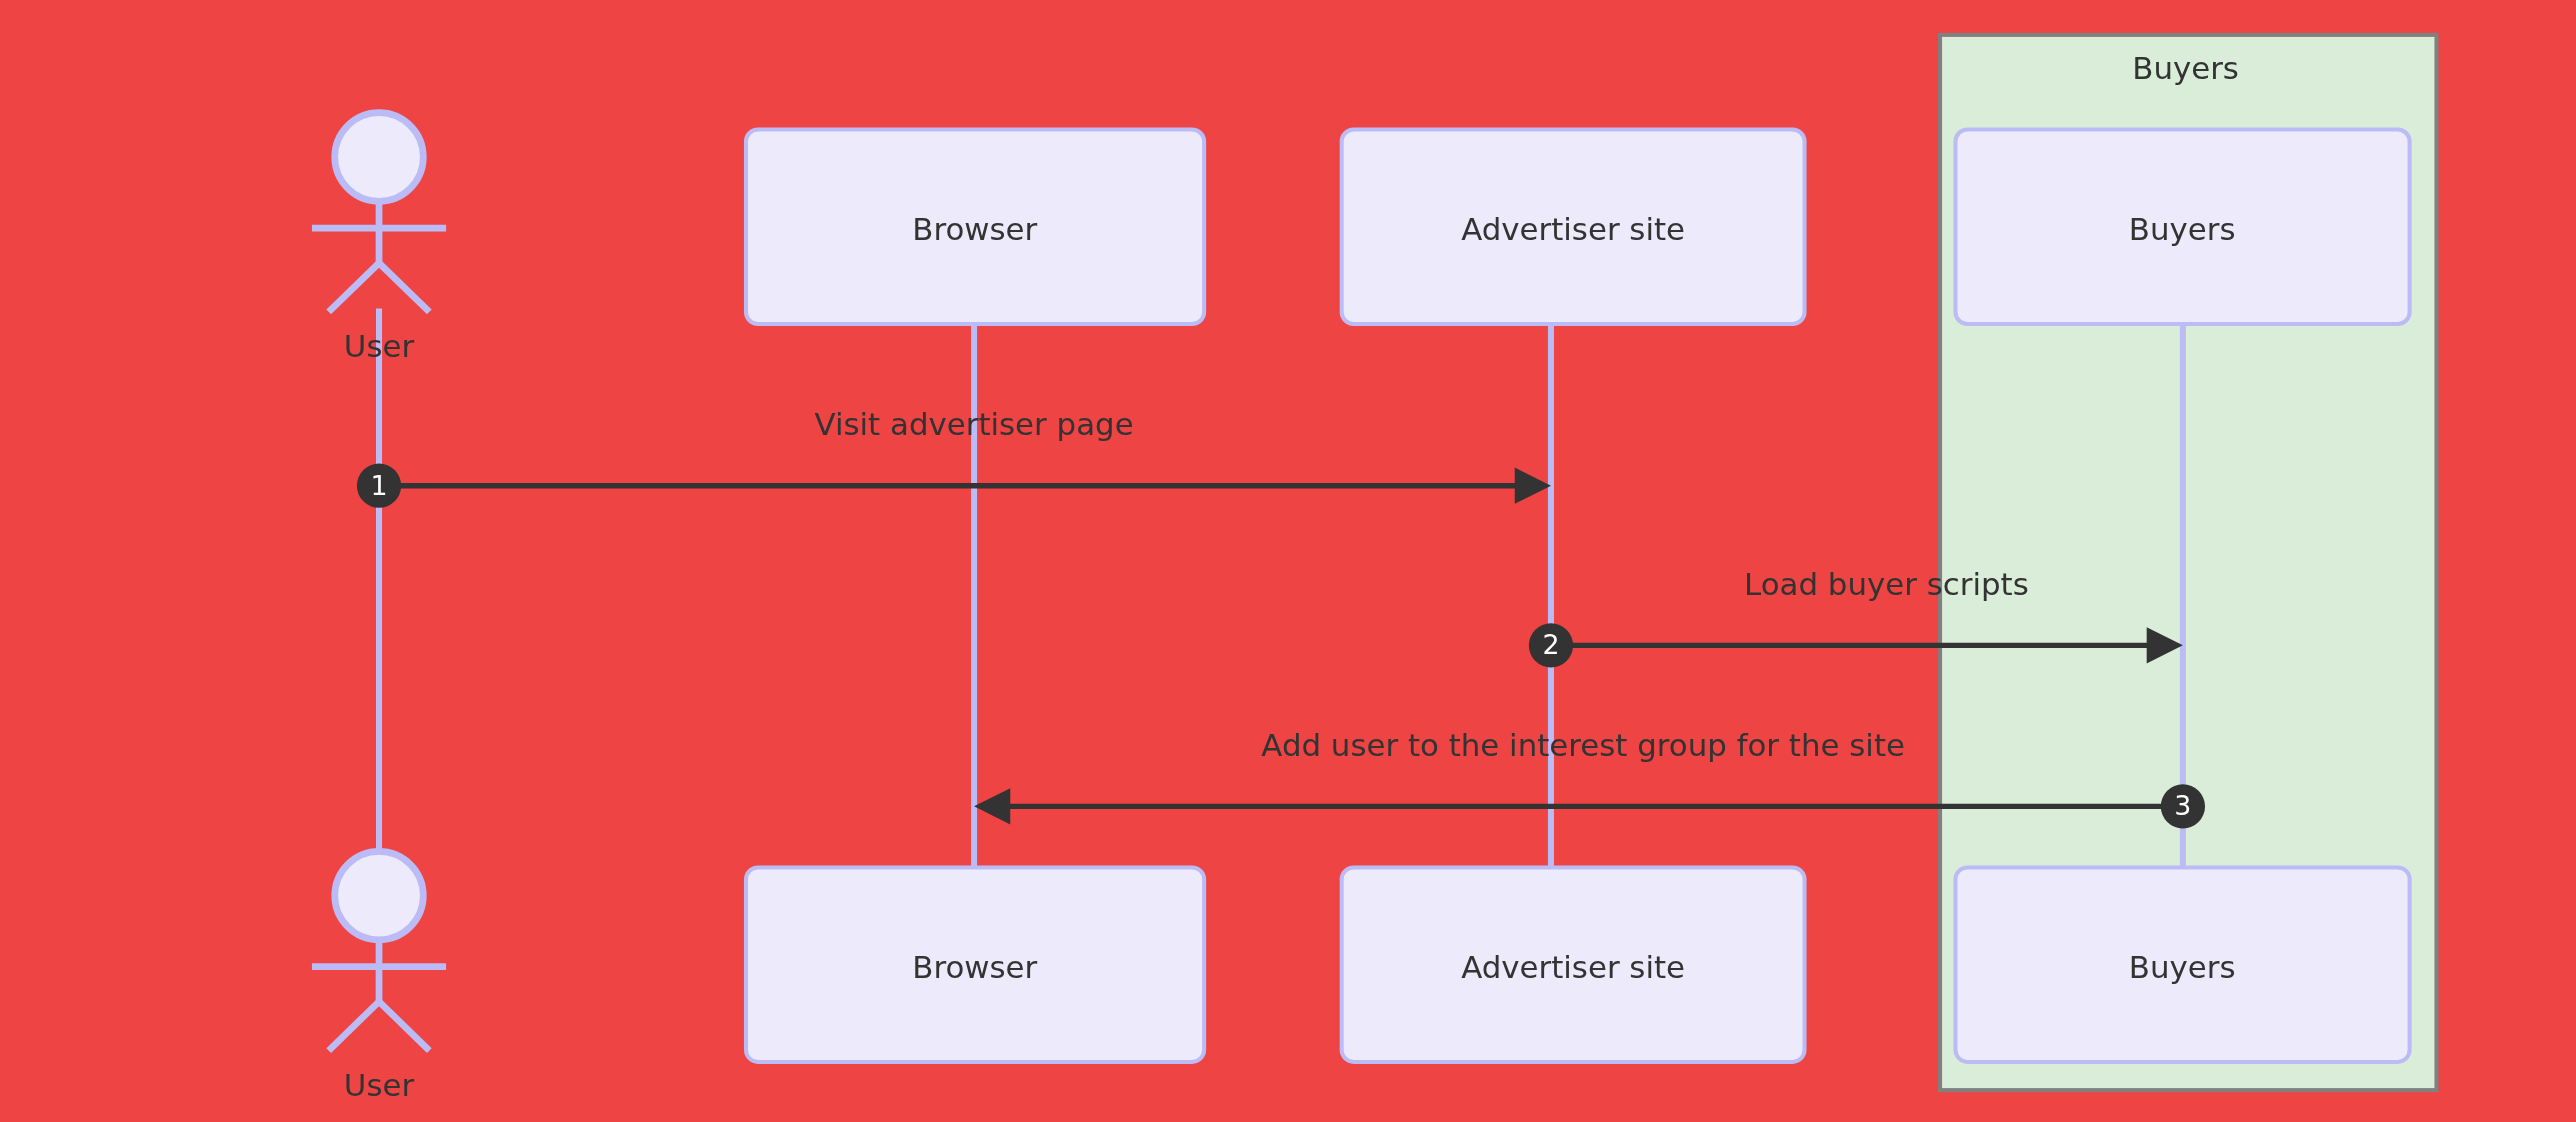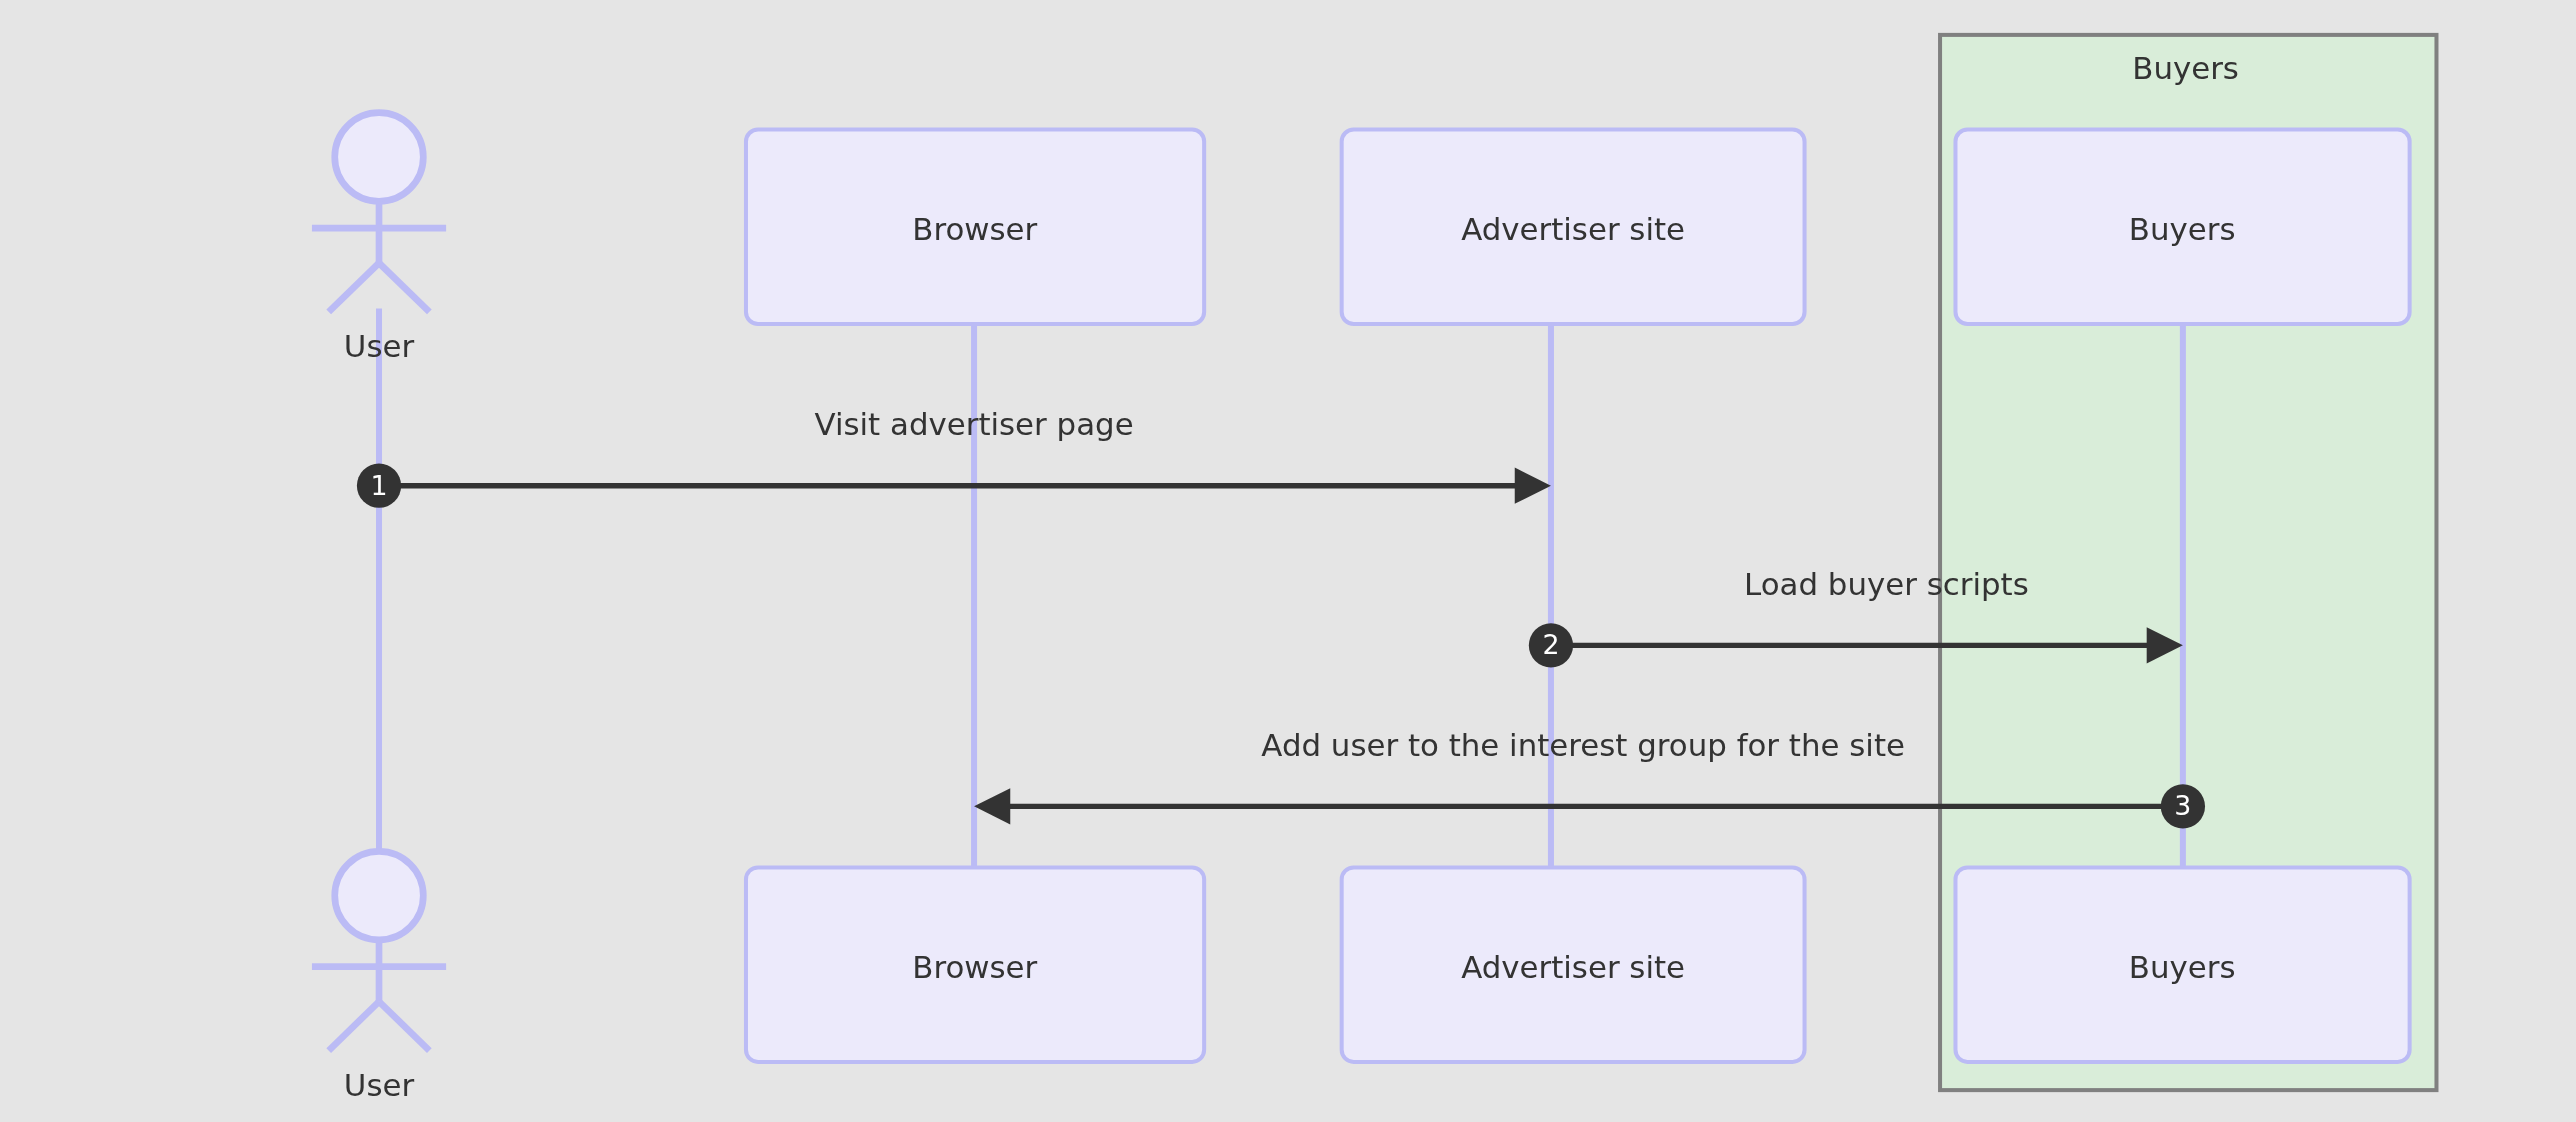--- a/index.html
+++ b/index.html
@@ -56,7 +56,7 @@
 </head>
 <body>
 
-<div id="diagram-root" style="background: #e5e5e5;">
+<div id="diagram-root" style="background: #ef4444;">
   <svg id="diagram-svg" viewBox="0 0 3840 1674" xmlns="http://www.w3.org/2000/svg">
 
     <g>

